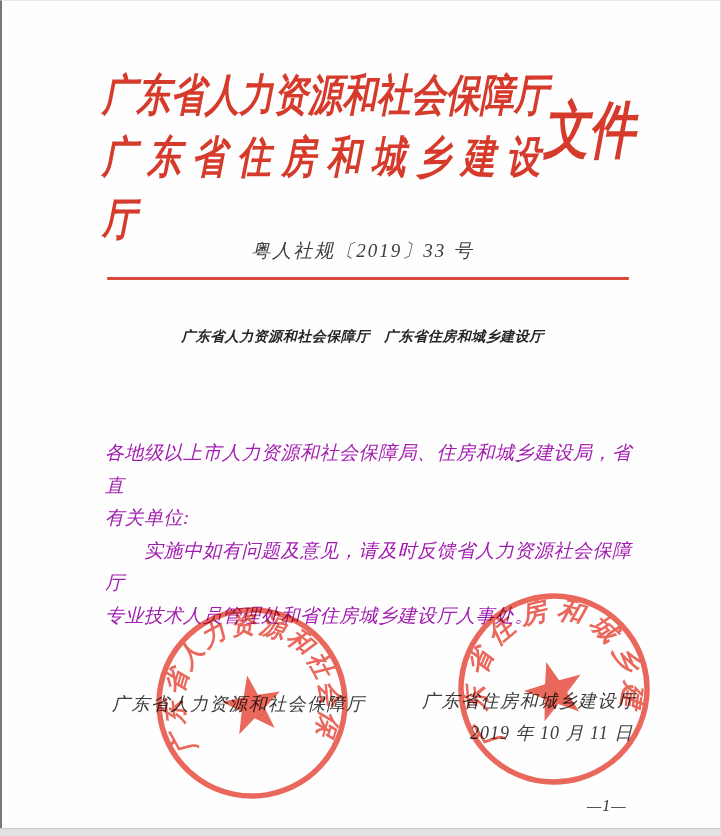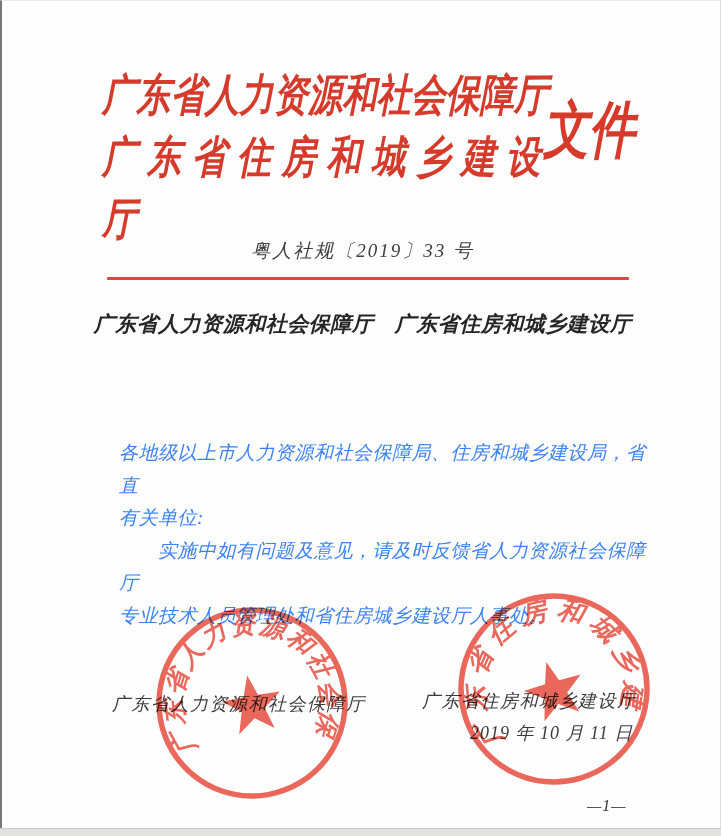--- a/index.html
+++ b/index.html
@@ -49,9 +49,9 @@
   }
   
   .doc-title{
-    position:absolute;left:40px;top:306px;width:641px;
+    position:absolute;left:40px;top:318px;width:641px;
     text-align:center;font-weight:bold;color:#252525;
-    font-size:21px;line-height:35px;letter-spacing:0.5px;
+    font-size:14px;line-height:35px;letter-spacing:0.5px;
   }
   
   .doc-body{

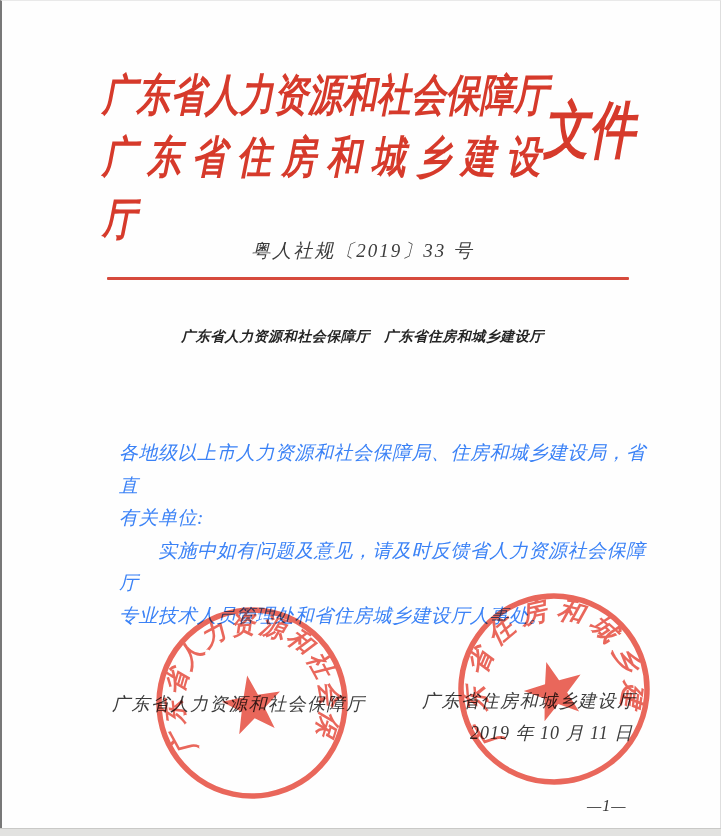--- a/index.html
+++ b/index.html
@@ -55,8 +55,8 @@
   }
   
   .doc-body{
-    position:absolute;left:117px;top:436px;width:536px;
-    font-size:19px;line-height:32.5px;color:#3b82f6;
+    position:absolute;left:103px;top:436px;width:536px;
+    font-size:19px;line-height:32.5px;color:#a21caf;
   }
   .doc-body p{margin:0;white-space:pre-line;letter-spacing:0.5px;}
   

